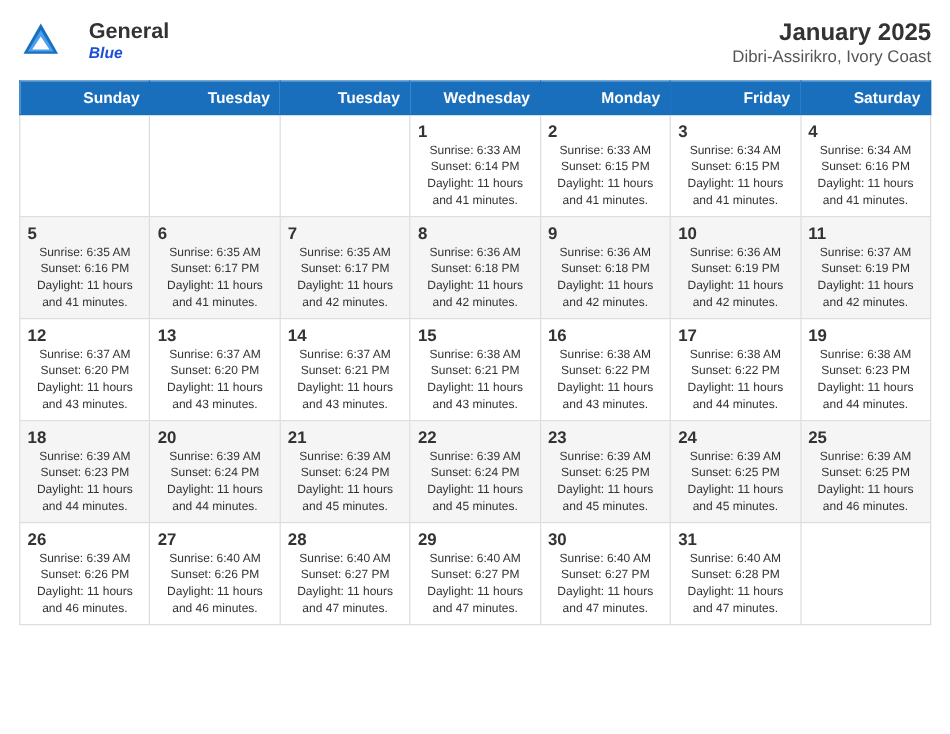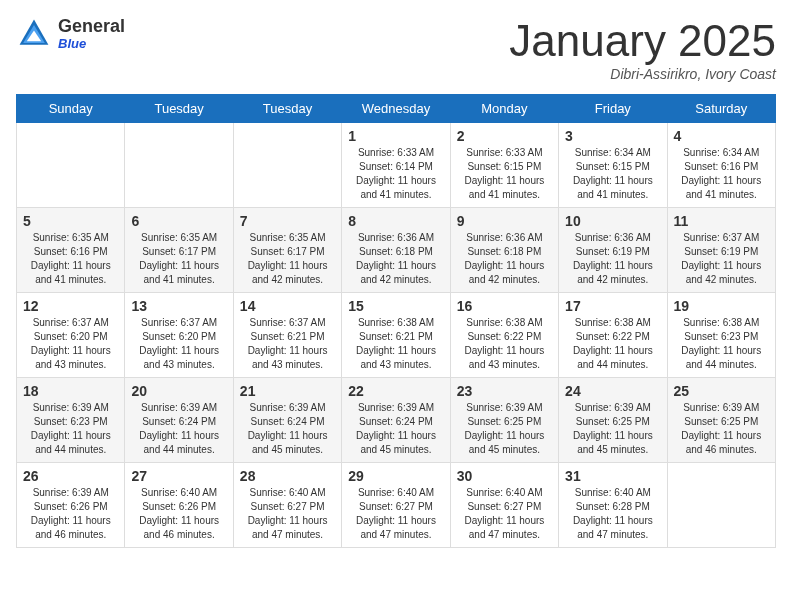--- a/index.html
+++ b/index.html
@@ -19,7 +19,7 @@
     .logo {
       display: flex;
       align-items: center;
-      gap: 6px;
+      gap: 22px;
     }
     .logo-text {
       display: flex;

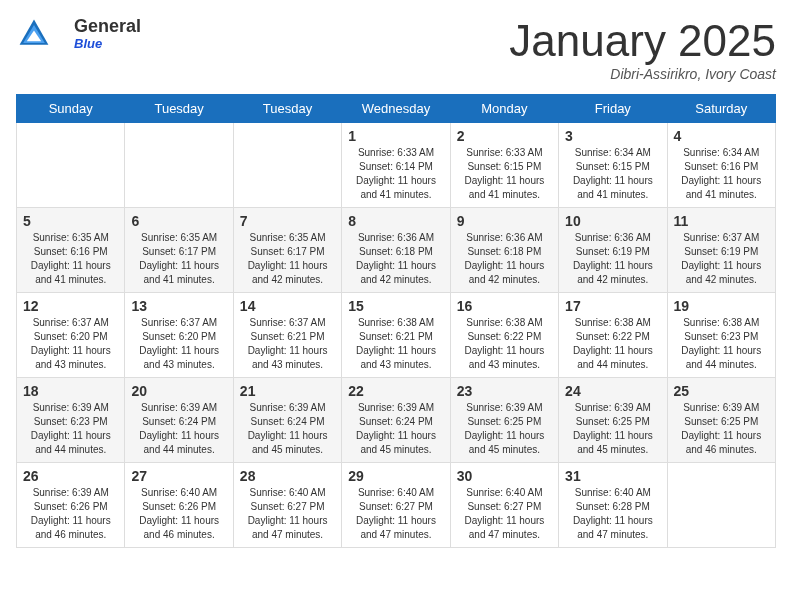--- a/index.html
+++ b/index.html
@@ -45,8 +45,8 @@
       text-align: right;
     }
     .month-title {
-      font-size: 44px;
-      font-weight: 400;
+      font-size: 20px;
+      font-weight: 700;
       color: #333;
     }
     .location-title {

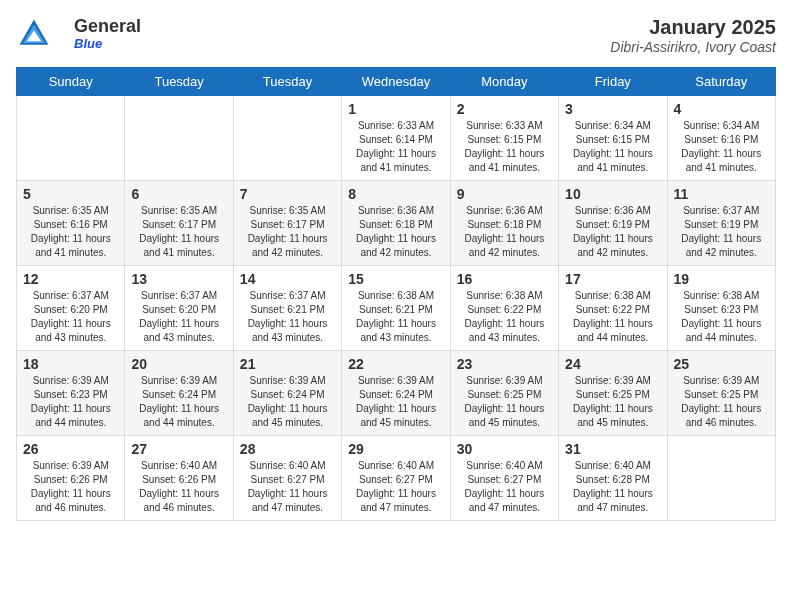--- a/index.html
+++ b/index.html
@@ -52,7 +52,6 @@
     .location-title {
       font-size: 14px;
       color: #555;
-      font-style: italic;
     }
     .calendar {
       width: 100%;

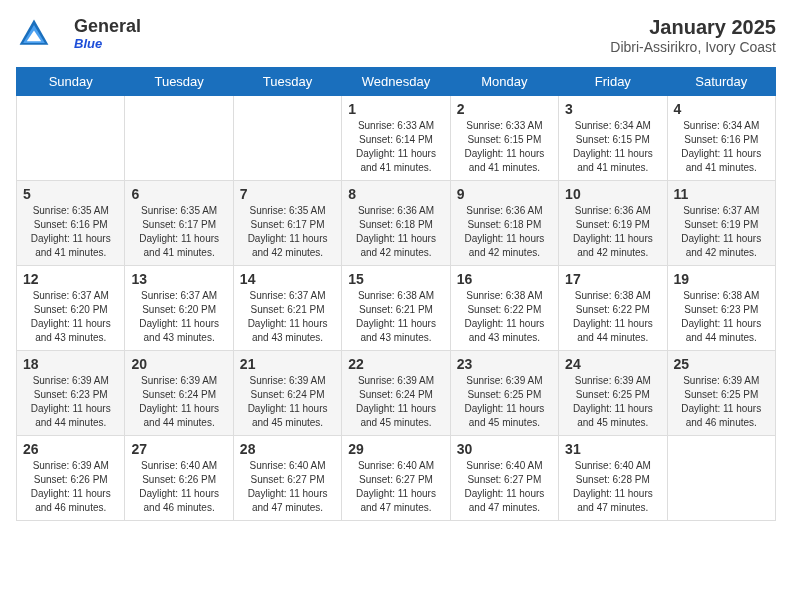--- a/index.html
+++ b/index.html
@@ -61,10 +61,10 @@
     .calendar th {
       background: #1a6fbd;
       color: #fff;
-      text-align: center;
+      text-align: right;
       padding: 6px 8px;
       font-size: 13px;
-      font-weight: normal;
+      font-weight: bold;
       border: 1px solid #1a6fbd;
       margin-left: 45px;
     }

